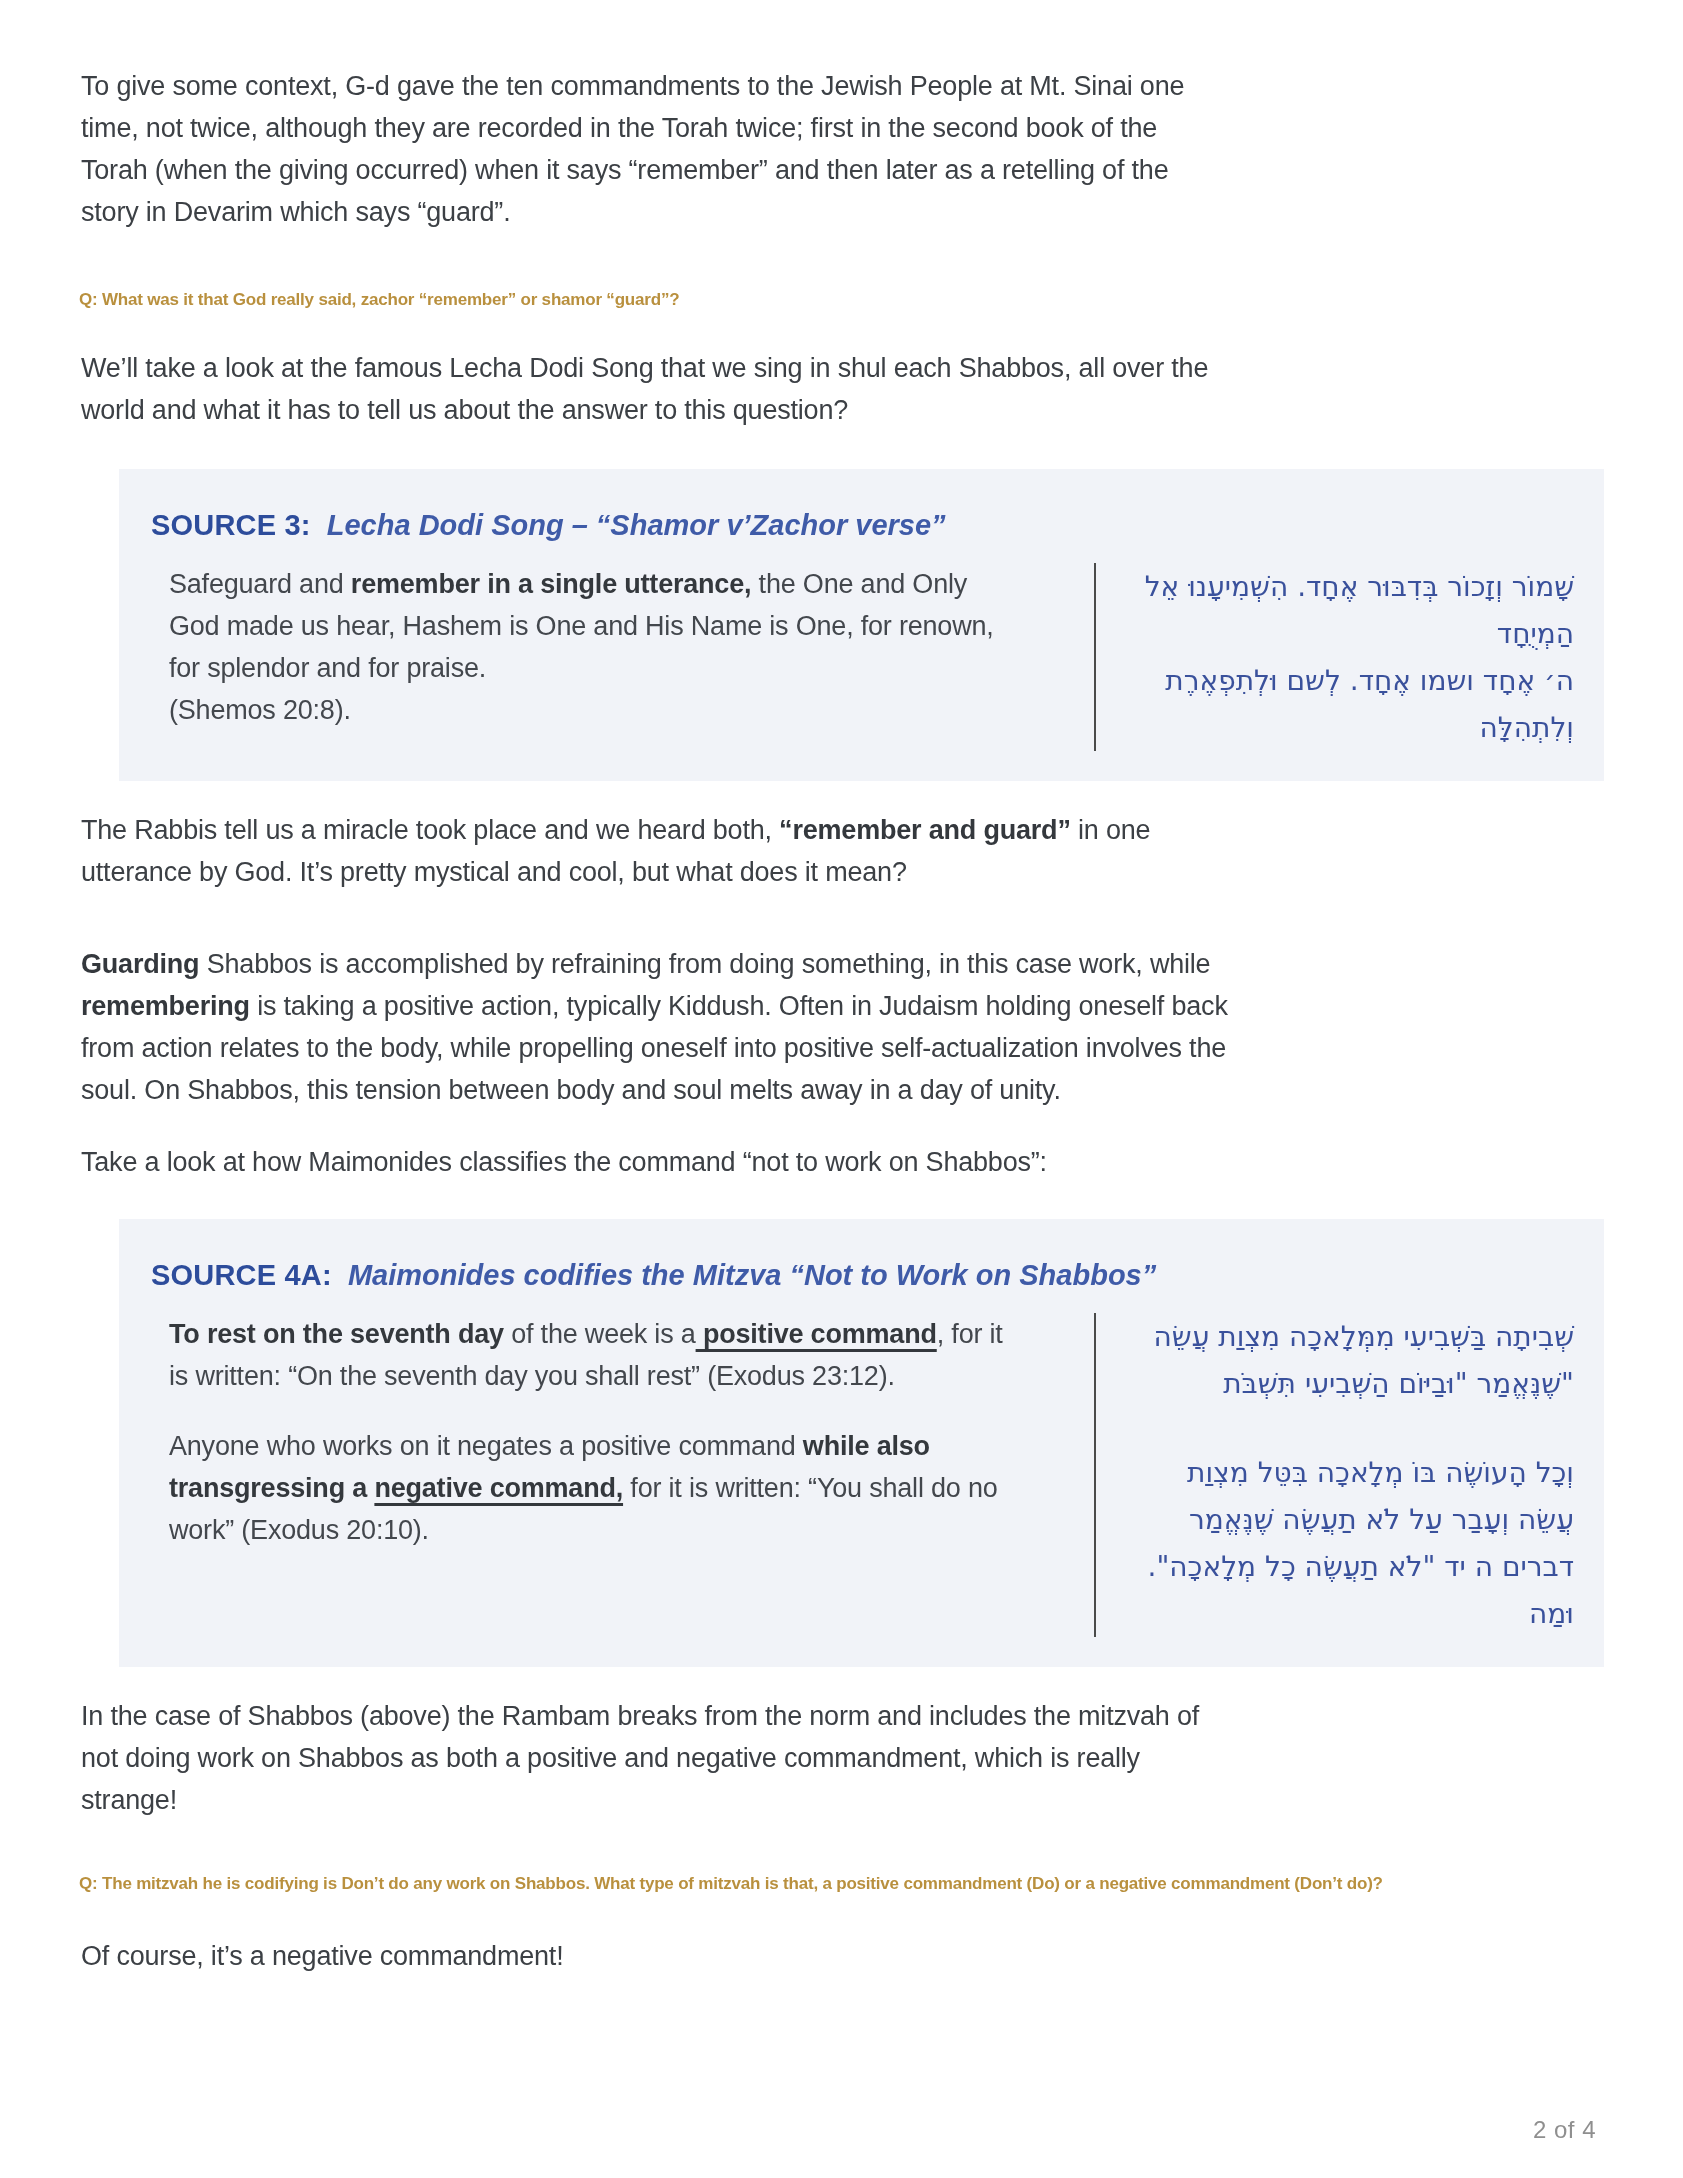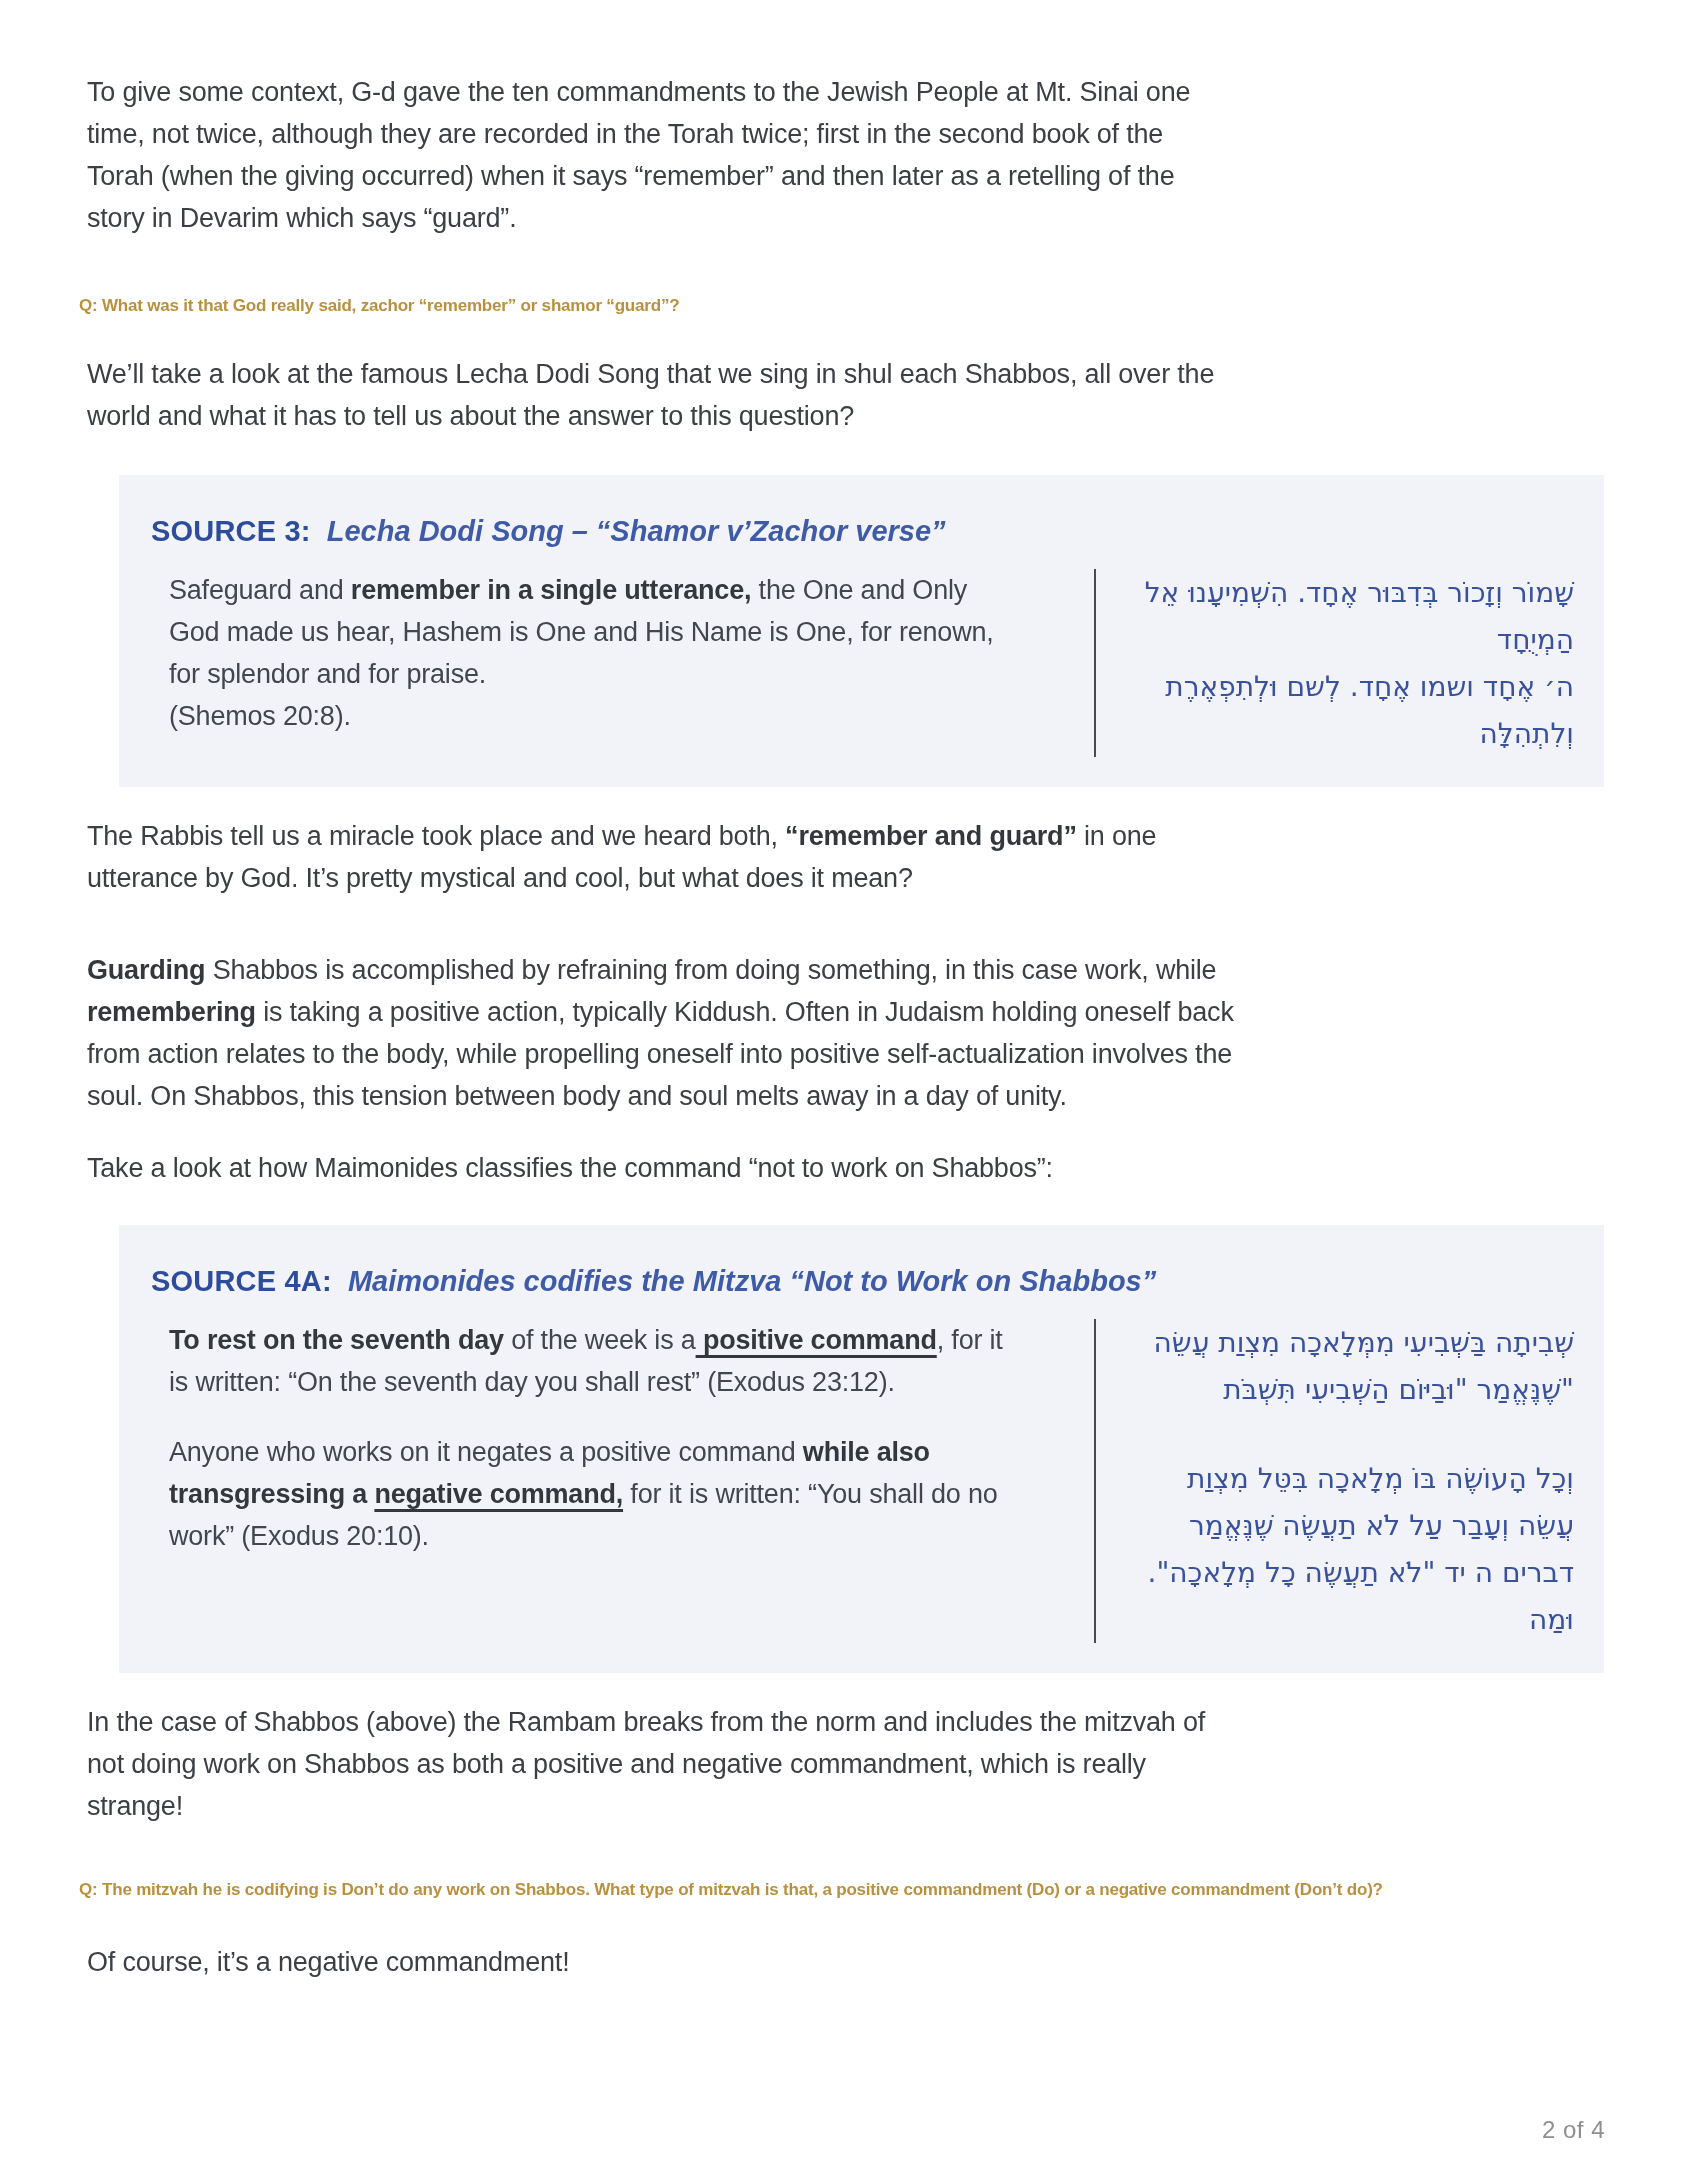--- a/index.html
+++ b/index.html
@@ -11,7 +11,7 @@
   .content { padding:63px 79px 0 79px; }
   .body-p {
     font-size:27px; line-height:42px; letter-spacing:-0.2px;
-    max-width:1148px; margin:8px; color:#3c4045;
+    max-width:1148px; margin:2px; color:#3c4045;
   }
   .q-p {
     font-size:17px; line-height:42px; letter-spacing:-0.2px;

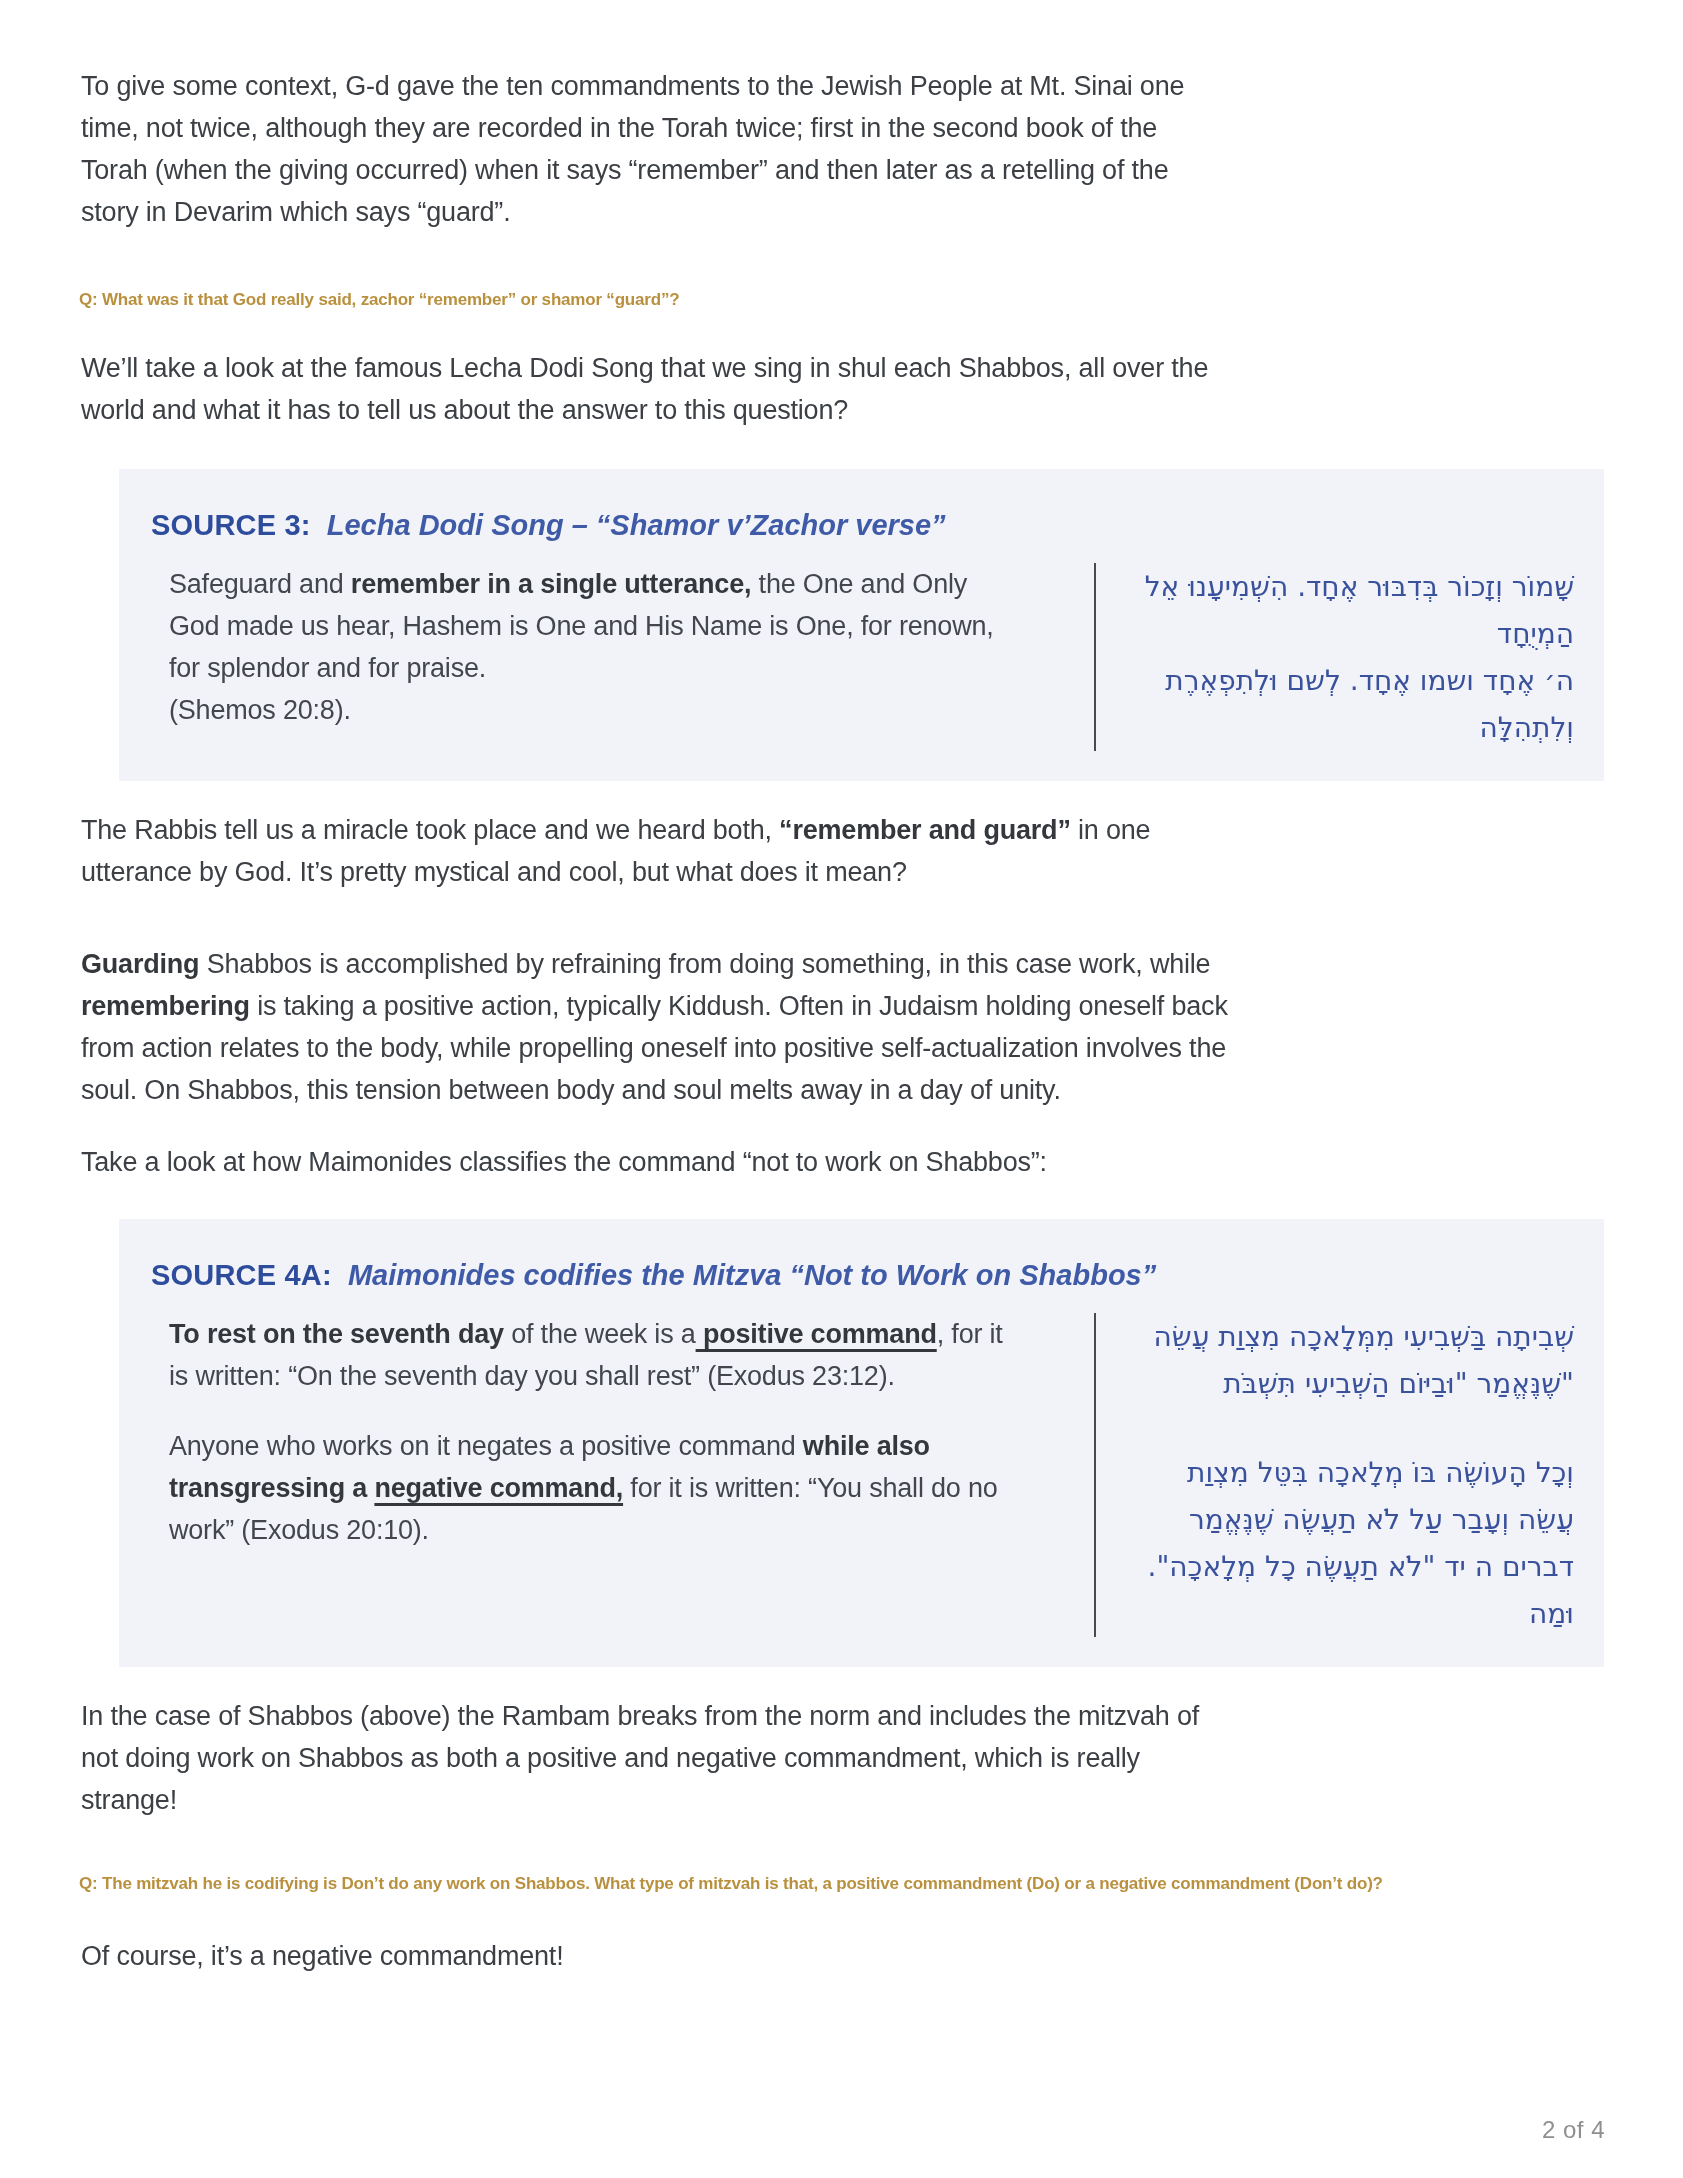--- a/index.html
+++ b/index.html
@@ -48,7 +48,7 @@
   .src-he .he-line { white-space:nowrap; }
   .src-he .he-para-gap { margin-top:42px; }
   .page-num {
-    position:absolute; right:78px; bottom:34px;
+    position:absolute; right:87px; bottom:34px;
     font-size:24px; color:#8f8f8f; letter-spacing:0.5px;
   }
 </style>

